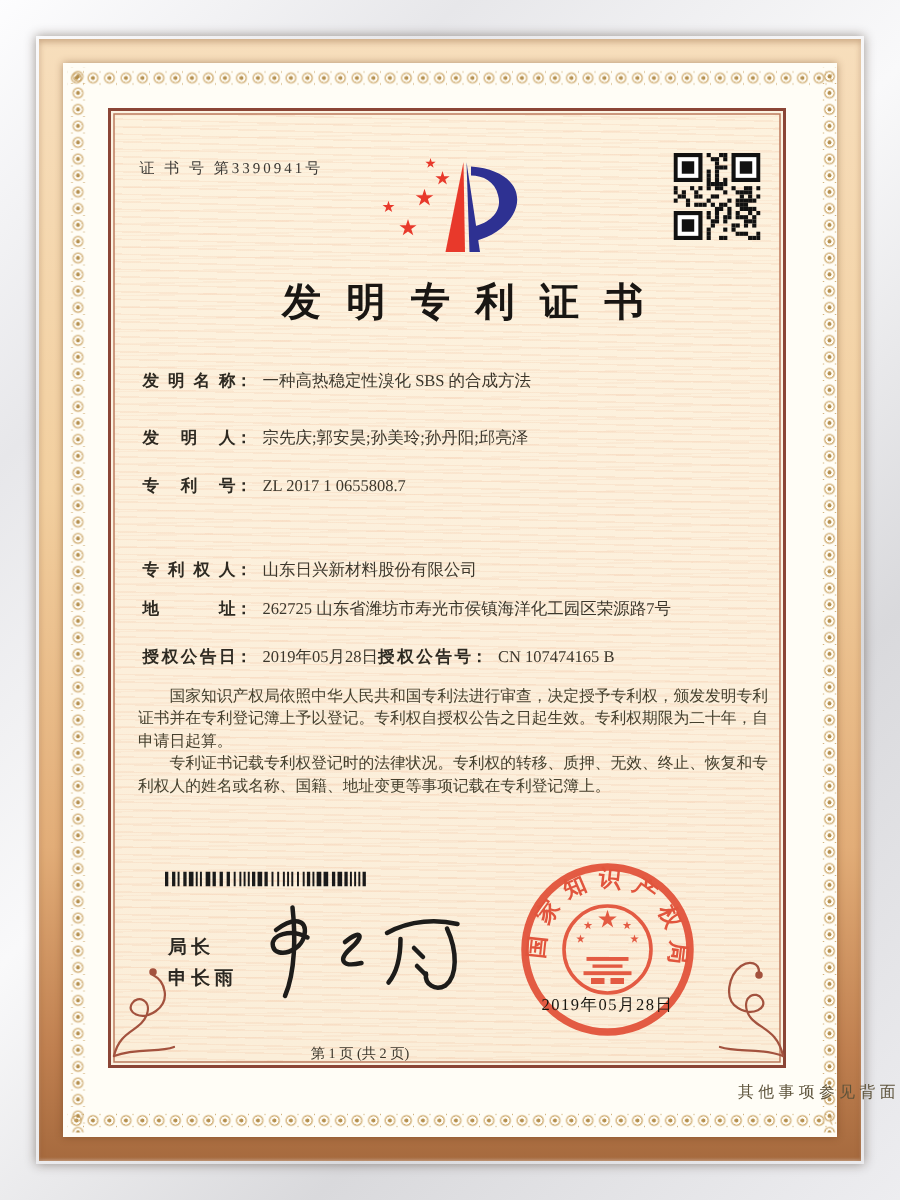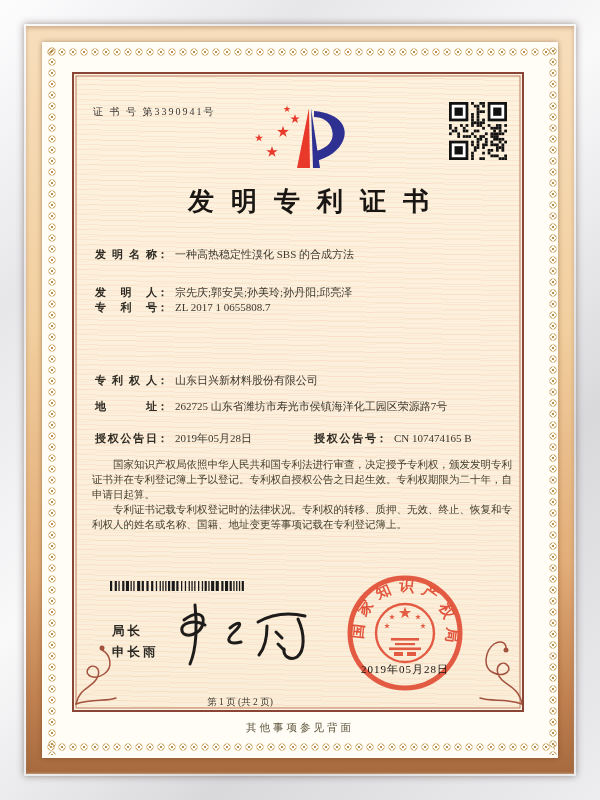--- a/index.html
+++ b/index.html
@@ -251,7 +251,7 @@
   <div class="abs row" style="top:284px">
     <span class="flabel">发明人</span><span class="colon">：</span><span class="fvalue">宗先庆;郭安昊;孙美玲;孙丹阳;邱亮泽</span>
   </div>
-  <div class="abs row" style="top:299px">
+  <div class="abs row" style="top:316px">
     <span class="flabel">专利号</span><span class="colon">：</span><span class="fvalue">ZL 2017 1 0655808.7</span>
   </div>
   <div class="abs row" style="top:372px">

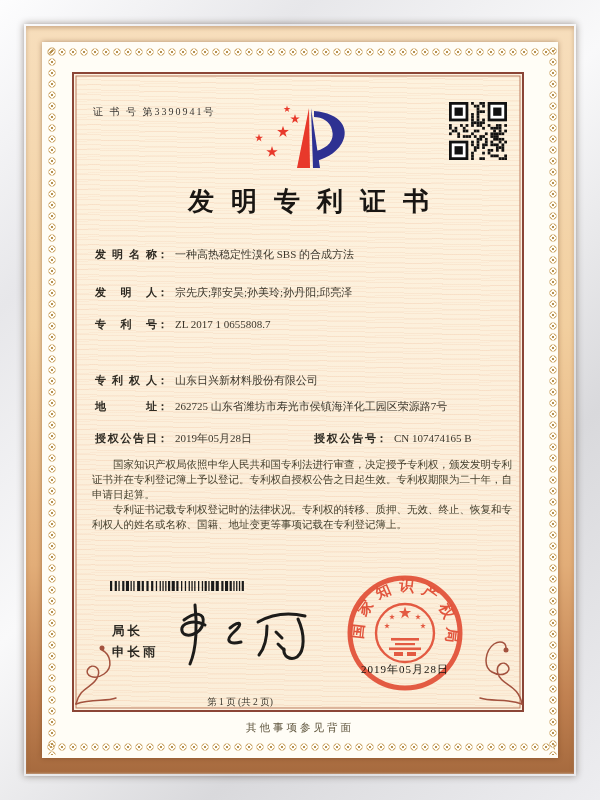--- a/index.html
+++ b/index.html
@@ -52,7 +52,7 @@
           font-weight:bold;color:#2e2a22;}
   .colon{font-weight:bold;color:#2e2a22;}
   .fvalue{margin-left:7px;color:#3c372c;}
-  .pair2{margin-left:62px;}
+  .pair2{}
 
   .body-text{left:92px;width:420px;top:458px;font-size:10.5px;line-height:14.8px;
              color:#45402e;text-align:justify;}

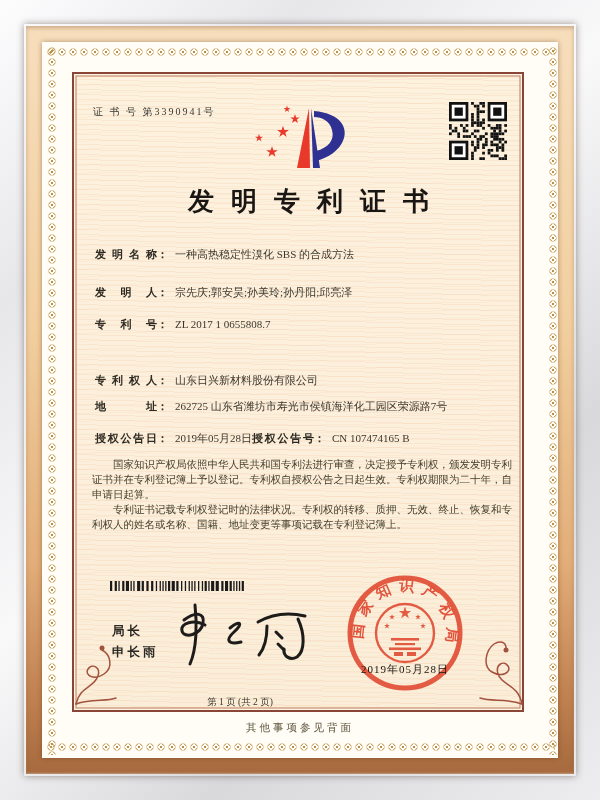--- a/index.html
+++ b/index.html
@@ -62,7 +62,7 @@
   .seal-date{left:325px;top:662px;width:160px;text-align:center;font-size:11px;
              letter-spacing:1px;color:#17150f;}
   .page-info{left:0;width:480px;top:696px;text-align:center;font-size:9.5px;color:#3a362c;}
-  .footer-note{left:0;width:600px;top:721px;text-align:center;font-size:10.5px;
+  .footer-note{left:0;width:600px;top:721px;text-align:right;font-size:10.5px;
                letter-spacing:3px;color:#5c523a;}
   svg{display:block;}
 </style>

